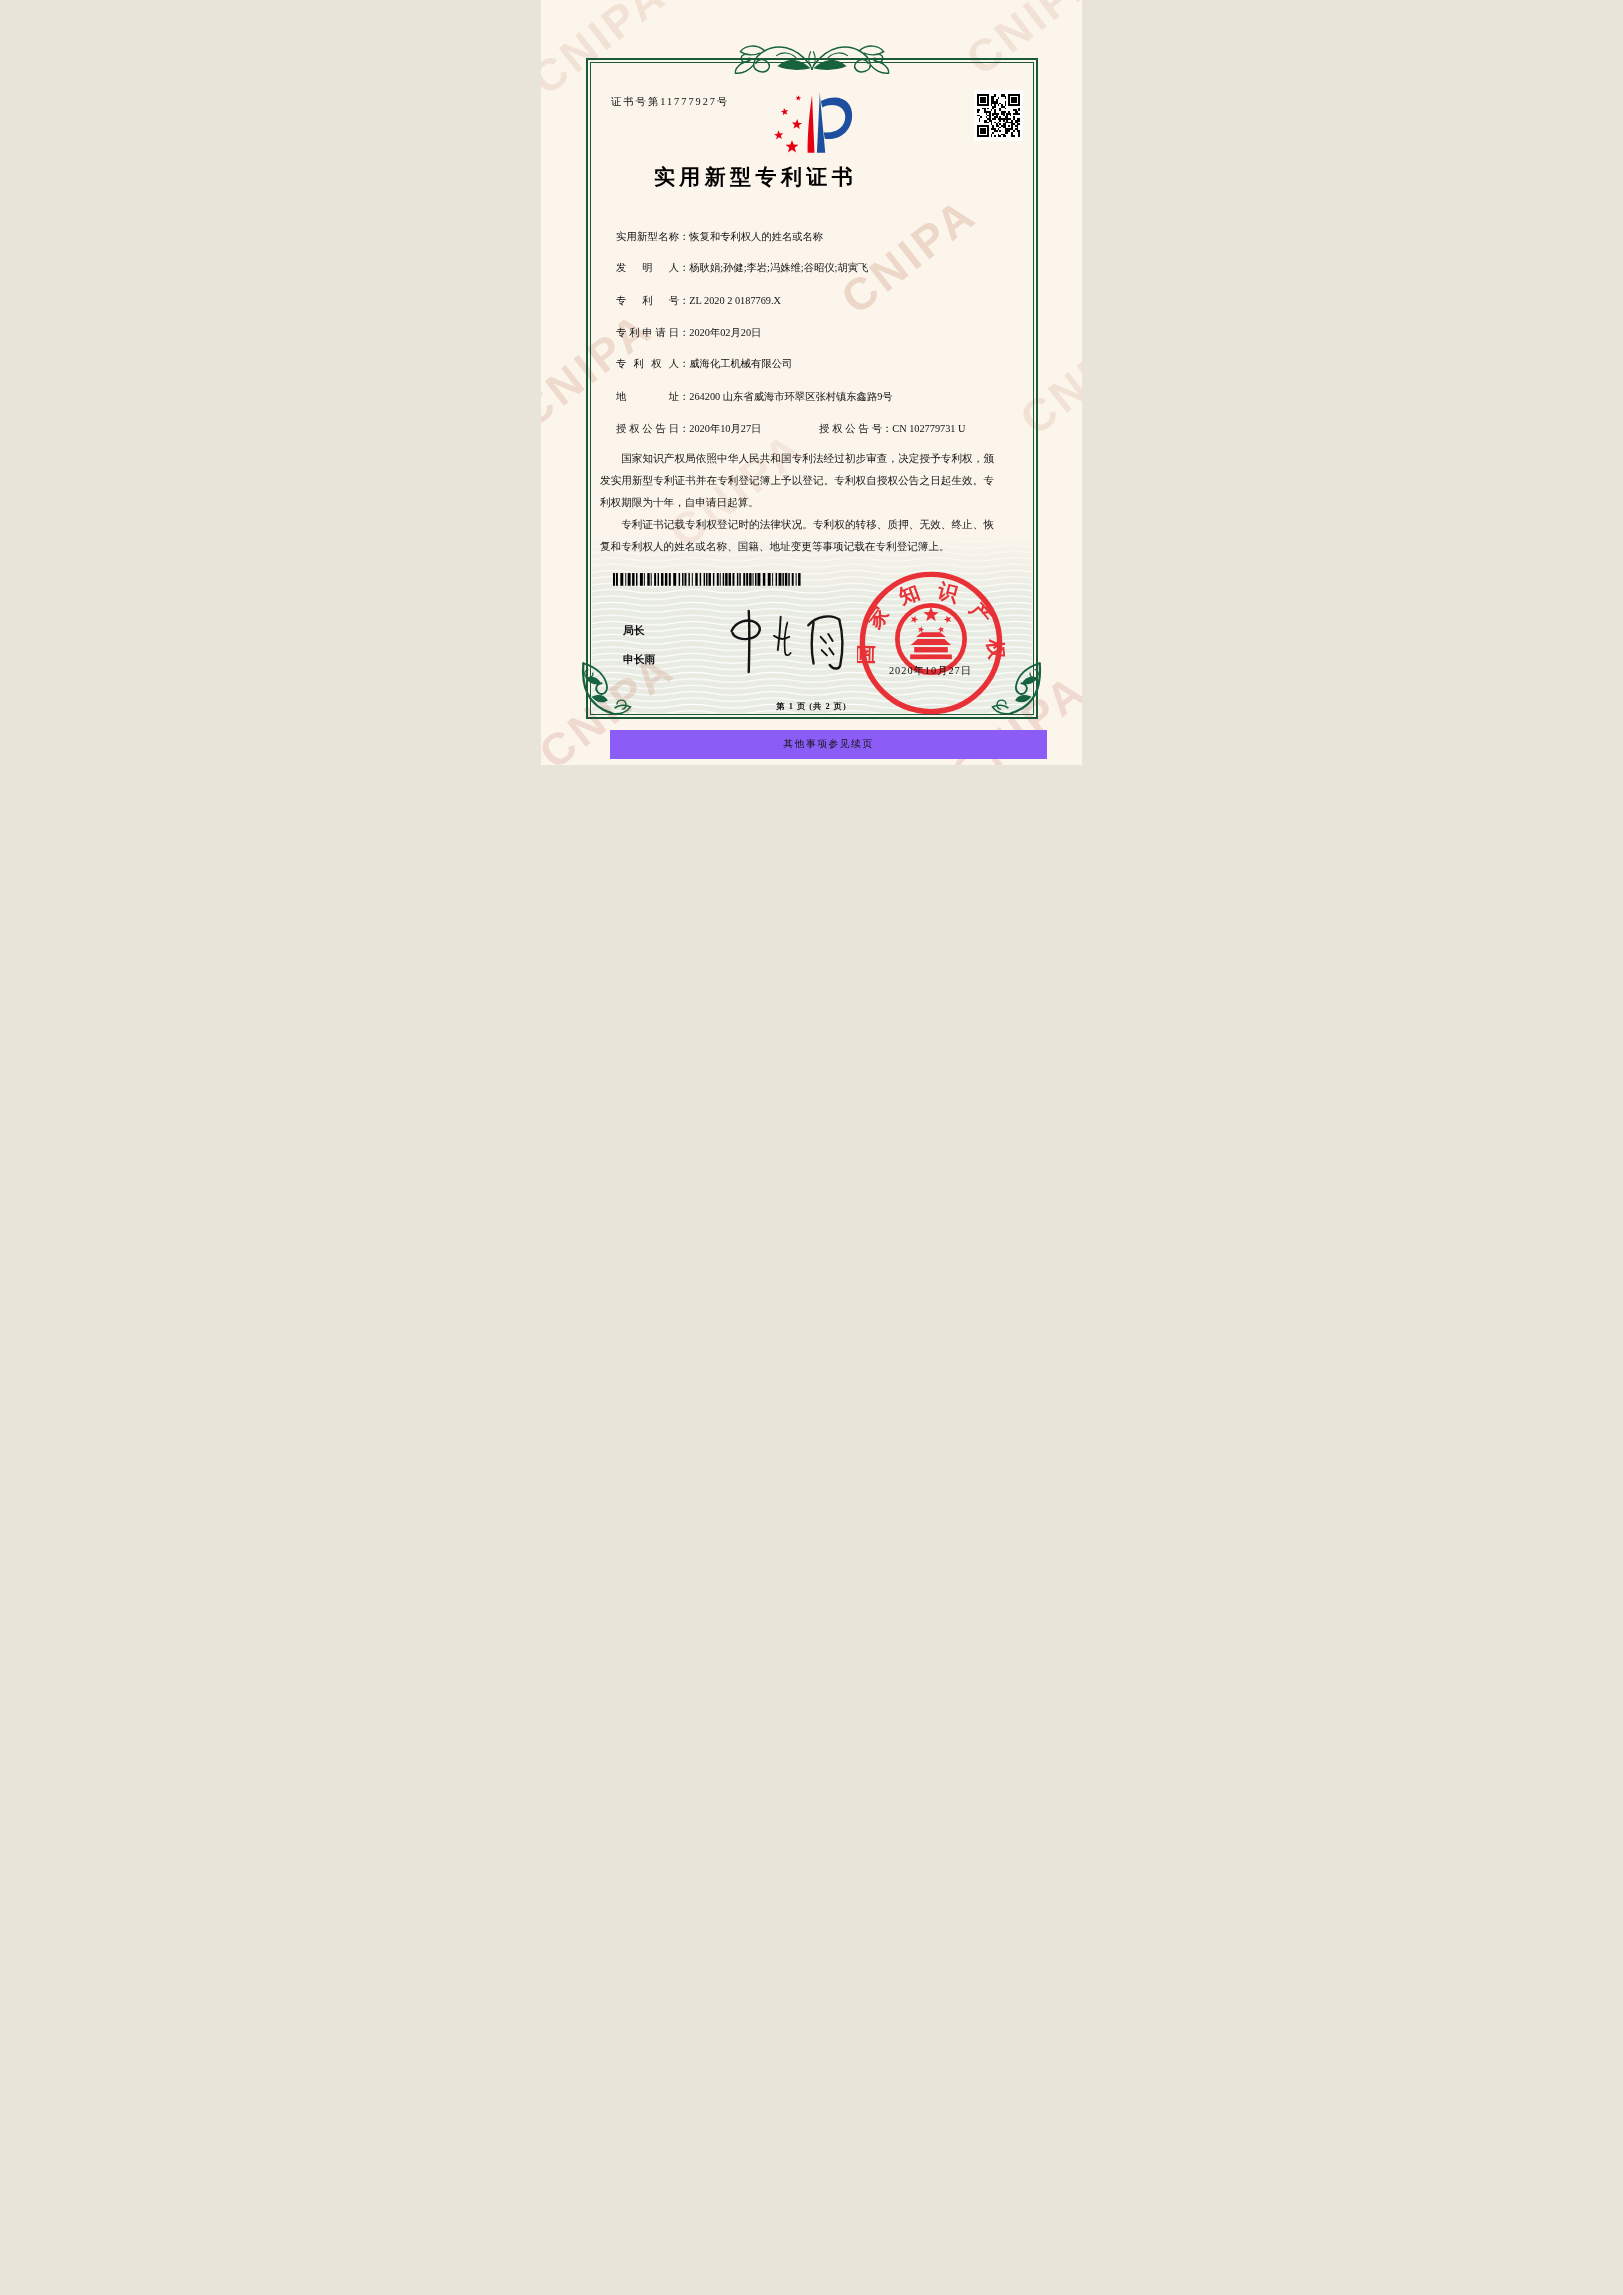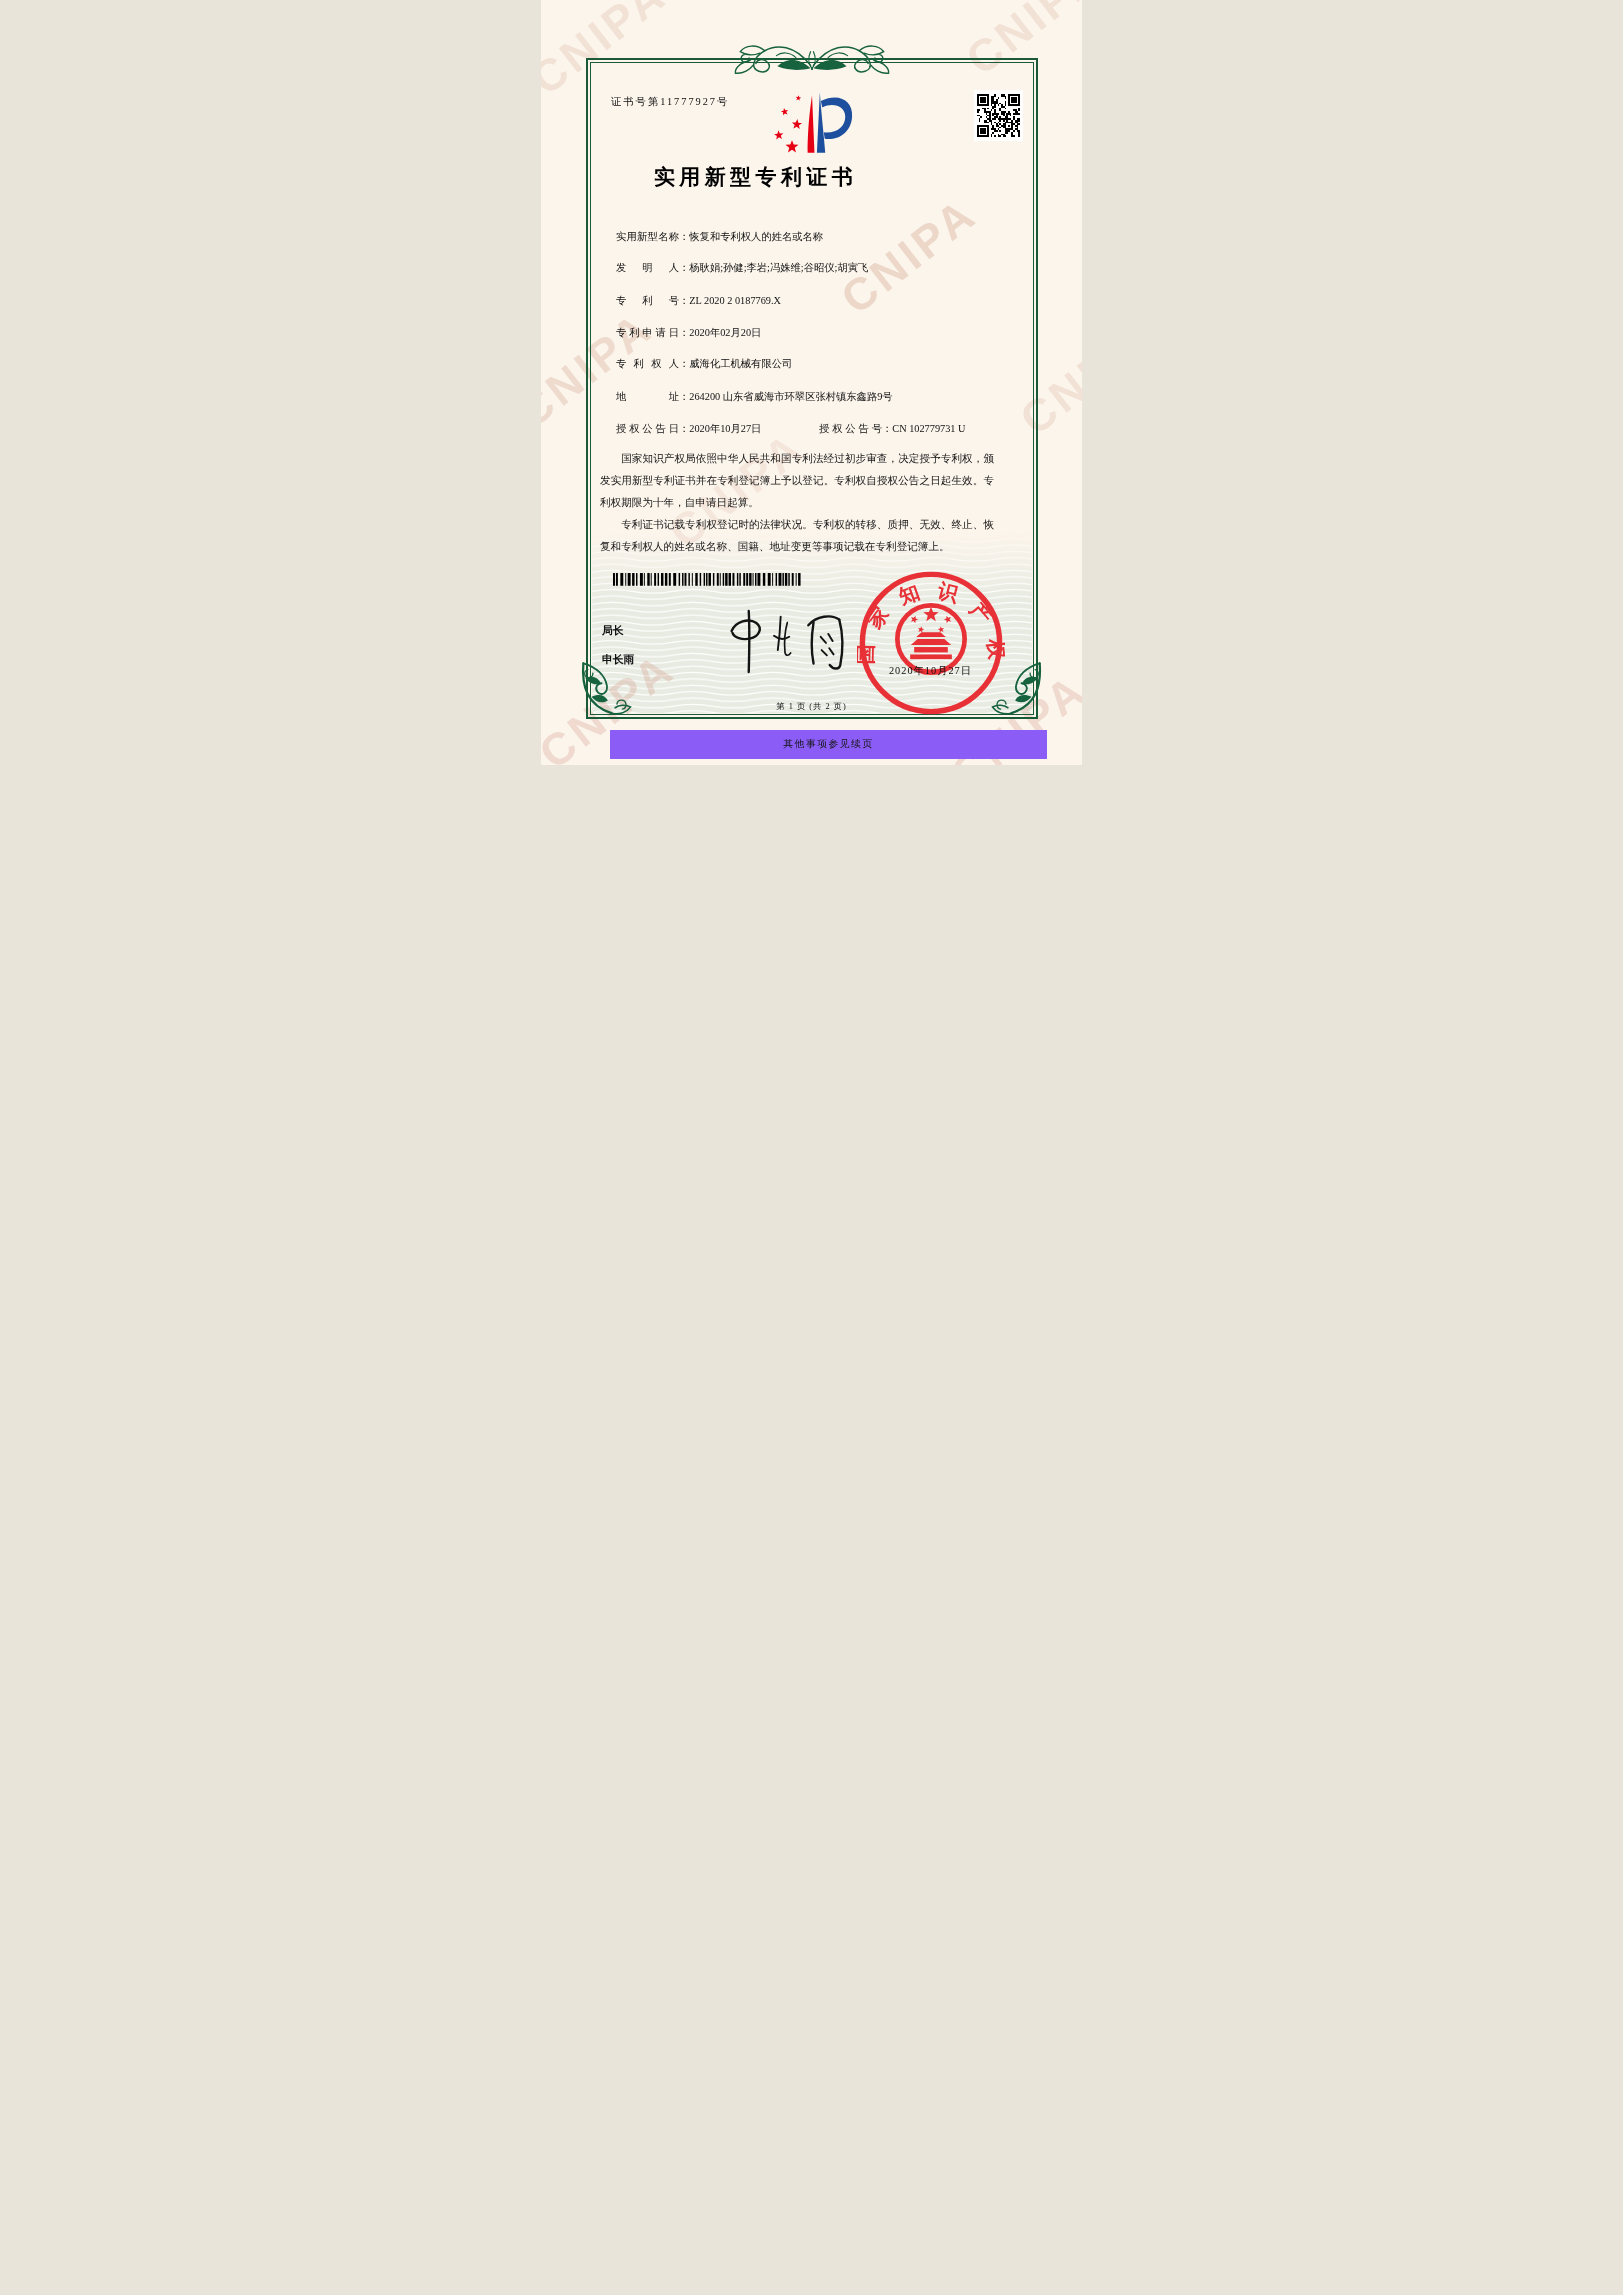--- a/index.html
+++ b/index.html
@@ -87,7 +87,7 @@
 
   
   .director {
-    position:absolute; left:61px; top:624px; z-index:6;
+    position:absolute; left:82px; top:624px; z-index:6;
     font-family:"Liberation Sans","DejaVu Sans",sans-serif;
     font-size:10.8px; font-weight:bold; color:#111;
   }

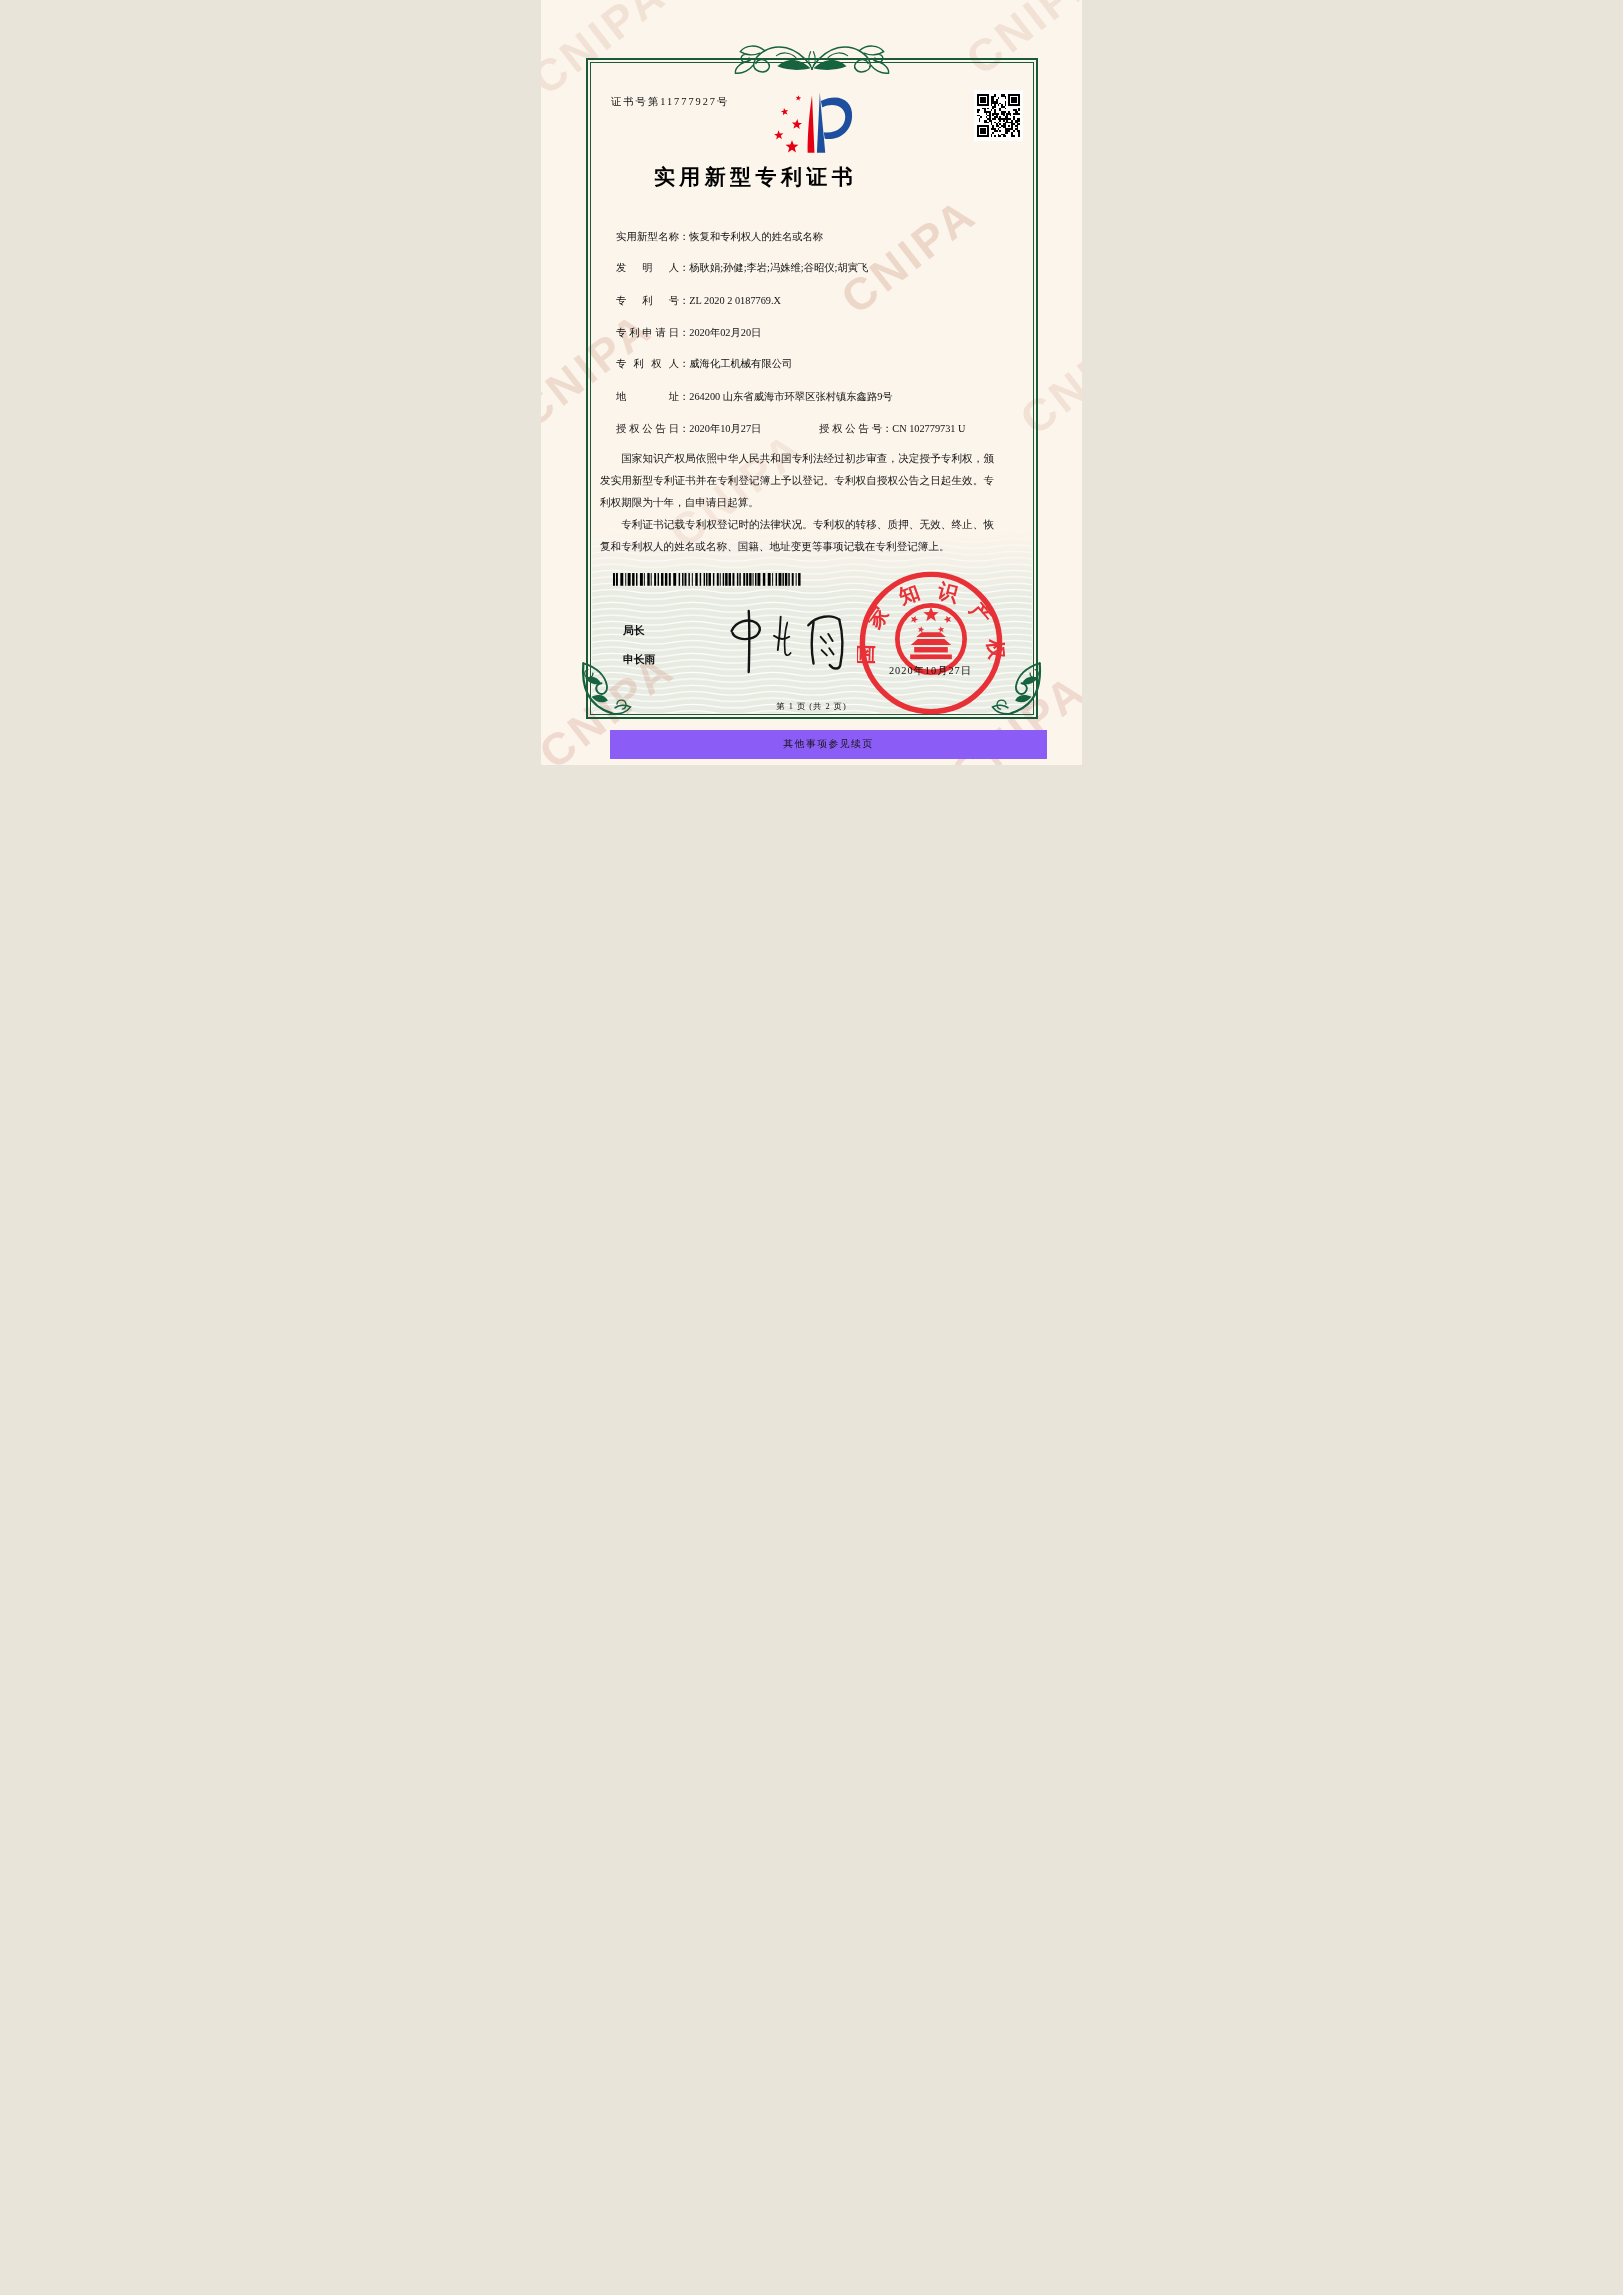--- a/index.html
+++ b/index.html
@@ -105,7 +105,7 @@
   
   .page-info {
     position:absolute; left:0; top:701px; width:541px; z-index:5;
-    text-align:center; font-size:8.3px; color:#111; letter-spacing:1px;
+    text-align:center; font-size:8.3px; color:#111; letter-spacing:1px;font-weight:bold;
   }
   .note-strip {
     position:absolute; left:69px; top:730px; width:437px; height:29.4px; z-index:5;

